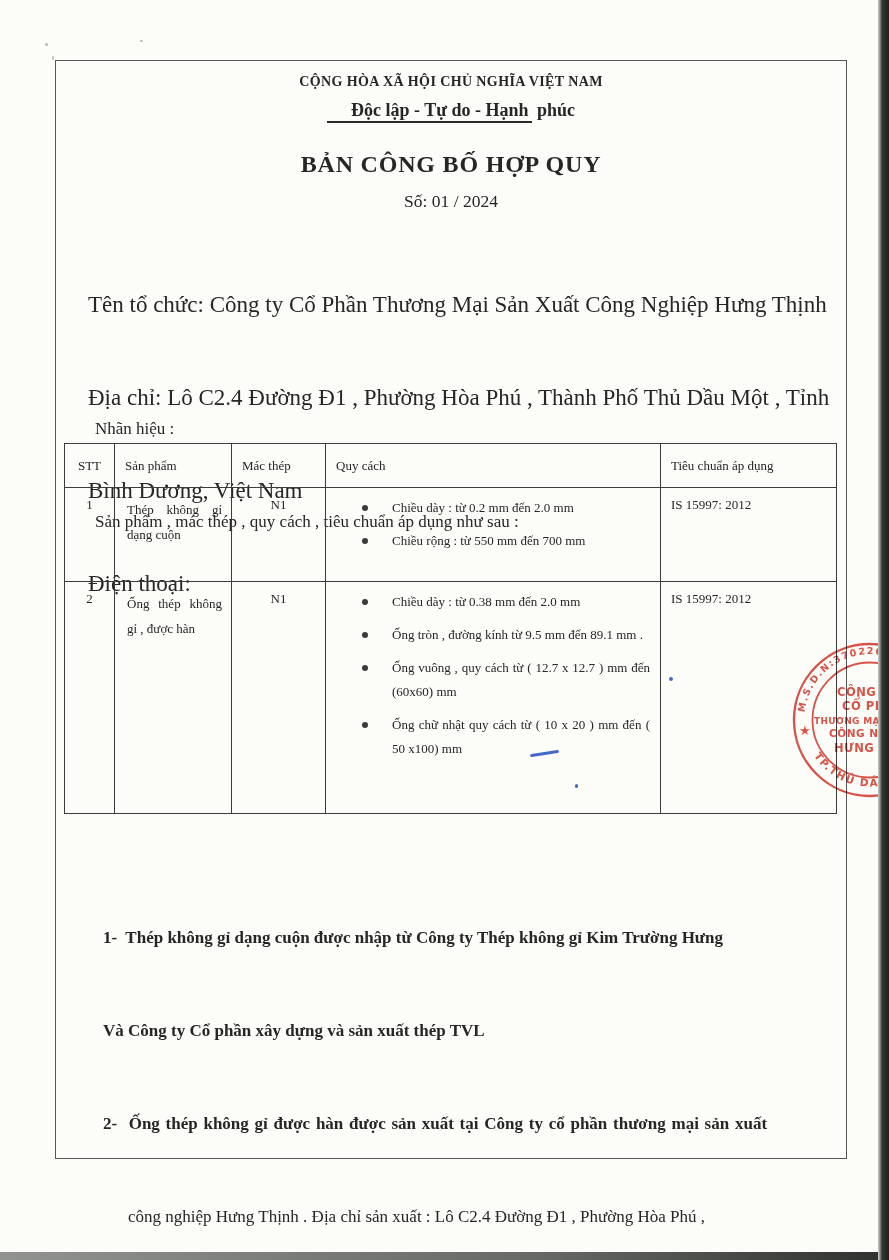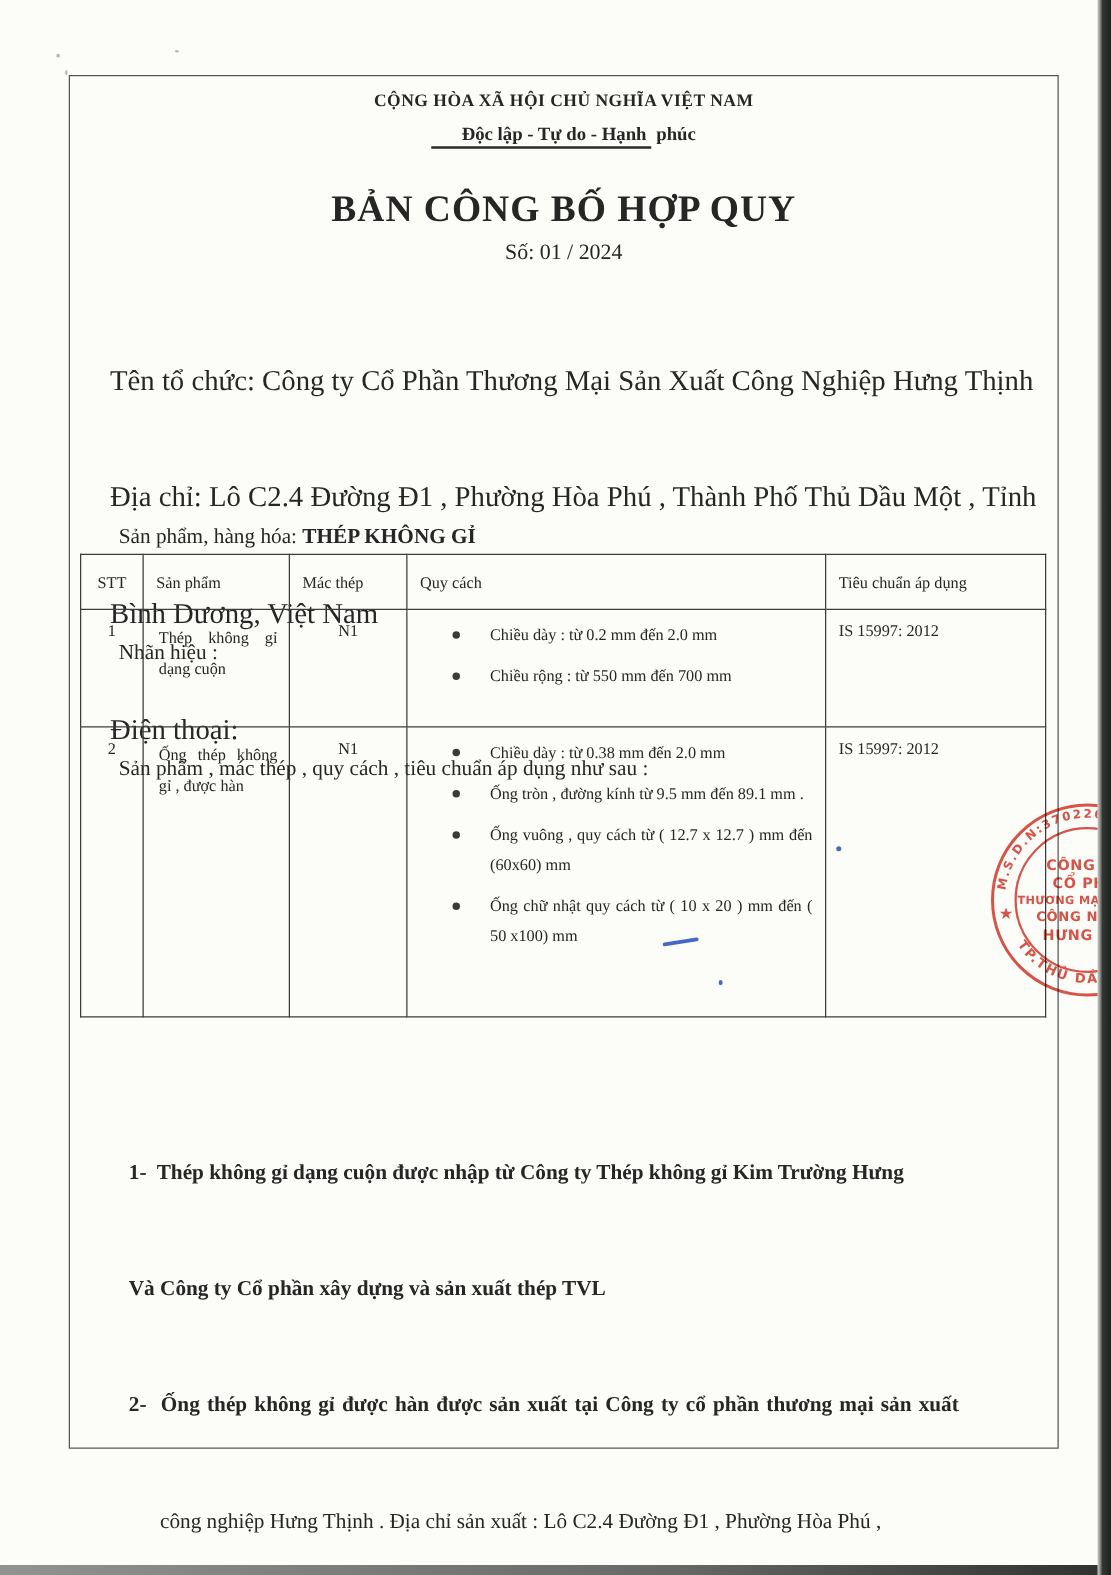--- a/index.html
+++ b/index.html
@@ -20,7 +20,7 @@
   
   .center-band { position:absolute; left:55px; width:792px; text-align:center; }
   .motto1 { top:74px; font-size:14px; font-weight:bold; letter-spacing:.4px; }
-  .motto2 { top:100px; font-size:15px; font-weight:bold; }
+  .motto2 { top:100px; font-size:18px; font-weight:bold; }
   .motto2 .u { border-bottom:2px solid #2a2a2a; padding:0 4px 1px 24px; }
   .doc-title { top:151px; font-size:30px; font-weight:bold; letter-spacing:.8px; }
   .doc-number { top:191px; font-size:17.5px; }

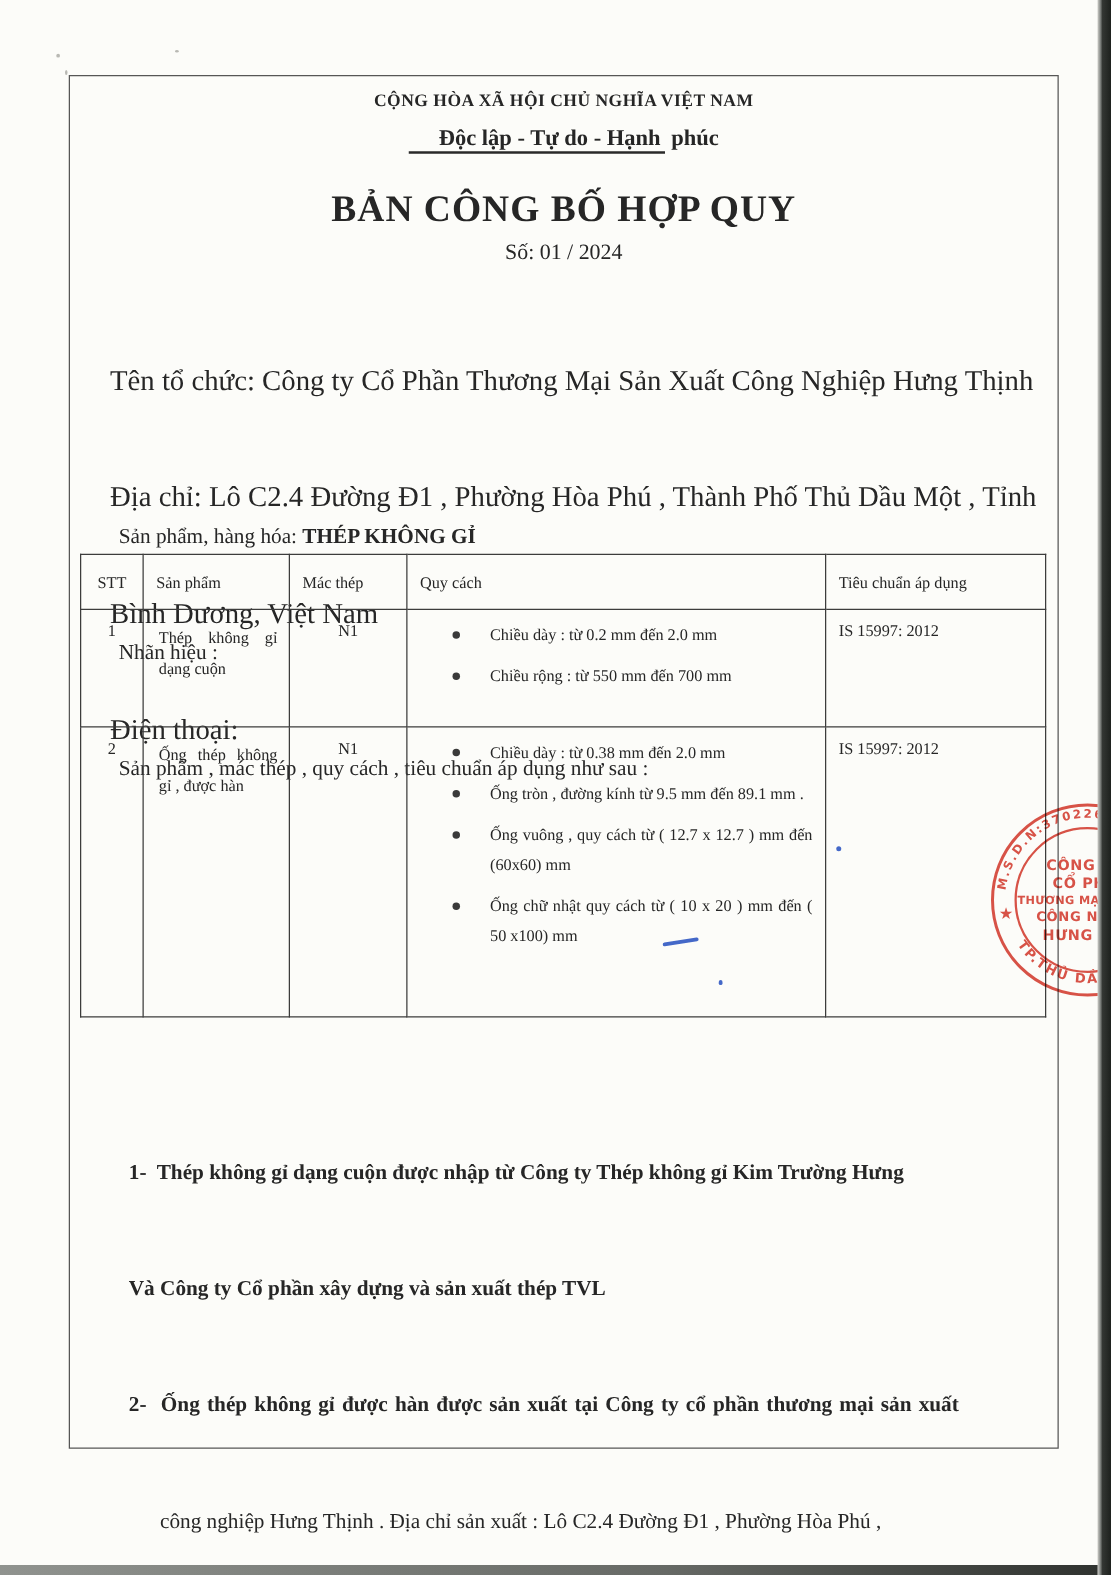--- a/index.html
+++ b/index.html
@@ -22,7 +22,7 @@
   .motto1 { top:74px; font-size:14px; font-weight:bold; letter-spacing:.4px; }
   .motto2 { top:100px; font-size:18px; font-weight:bold; }
   .motto2 .u { border-bottom:2px solid #2a2a2a; padding:0 4px 1px 24px; }
-  .doc-title { top:151px; font-size:30px; font-weight:bold; letter-spacing:.8px; }
+  .doc-title { top:151px; font-size:24px; font-weight:bold; letter-spacing:.8px; }
   .doc-number { top:191px; font-size:17.5px; }
 
   

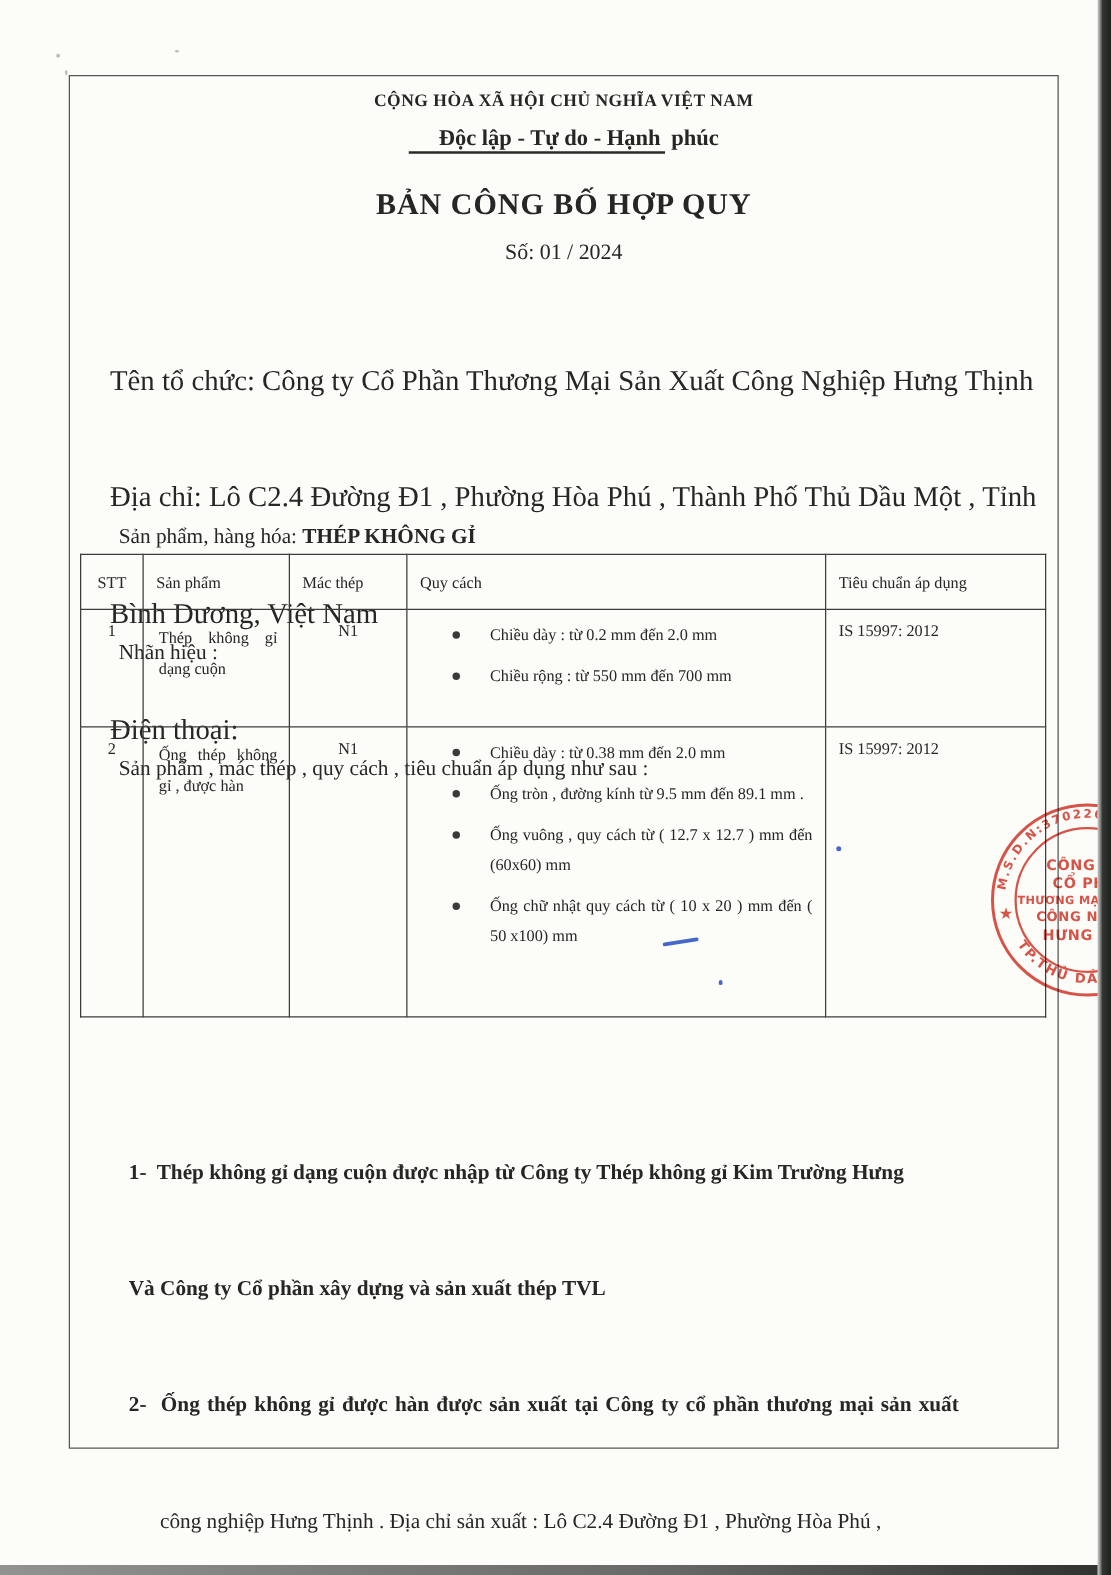--- a/index.html
+++ b/index.html
@@ -98,7 +98,6 @@
 </div>
 
 <div class="product-block">
-  <div><span>Sản phẩm, hàng hóa: </span><span class="bold">THÉP KHÔNG GỈ</span></div>
   <div>Nhãn hiệu :</div>
   <div>Sản phẩm , mác thép , quy cách , tiêu chuẩn áp dụng như sau :</div>
 </div>

